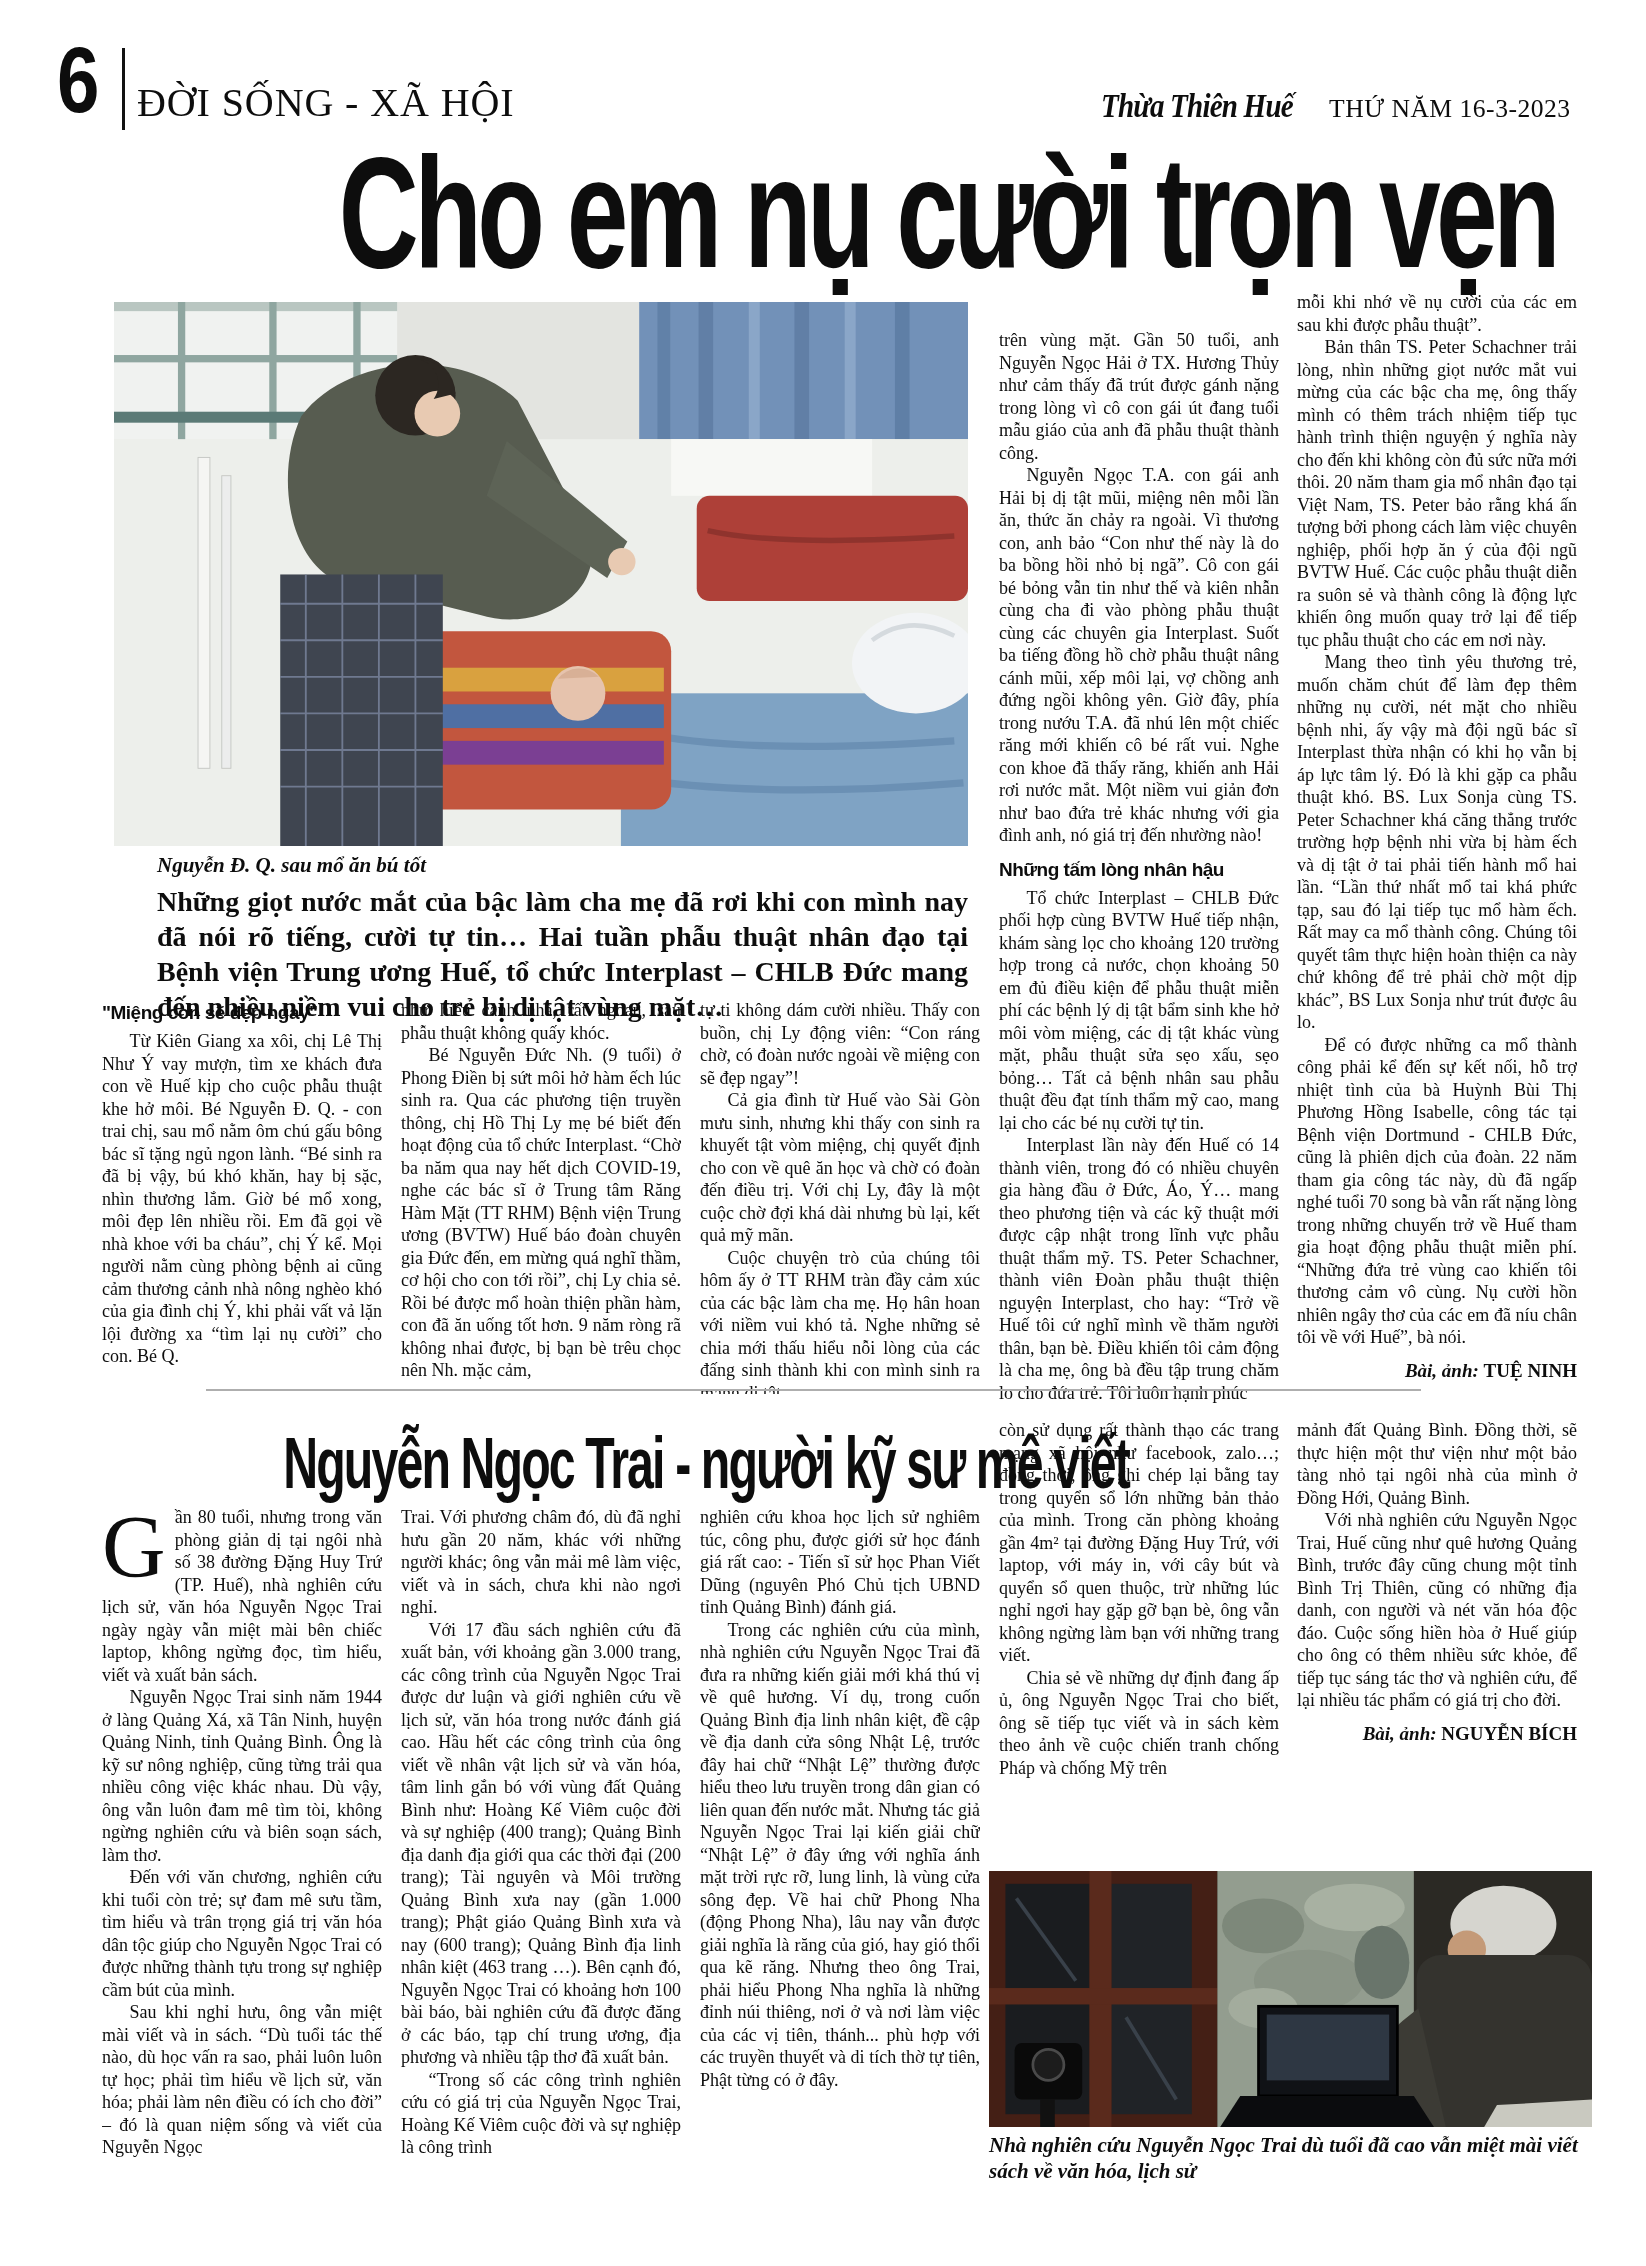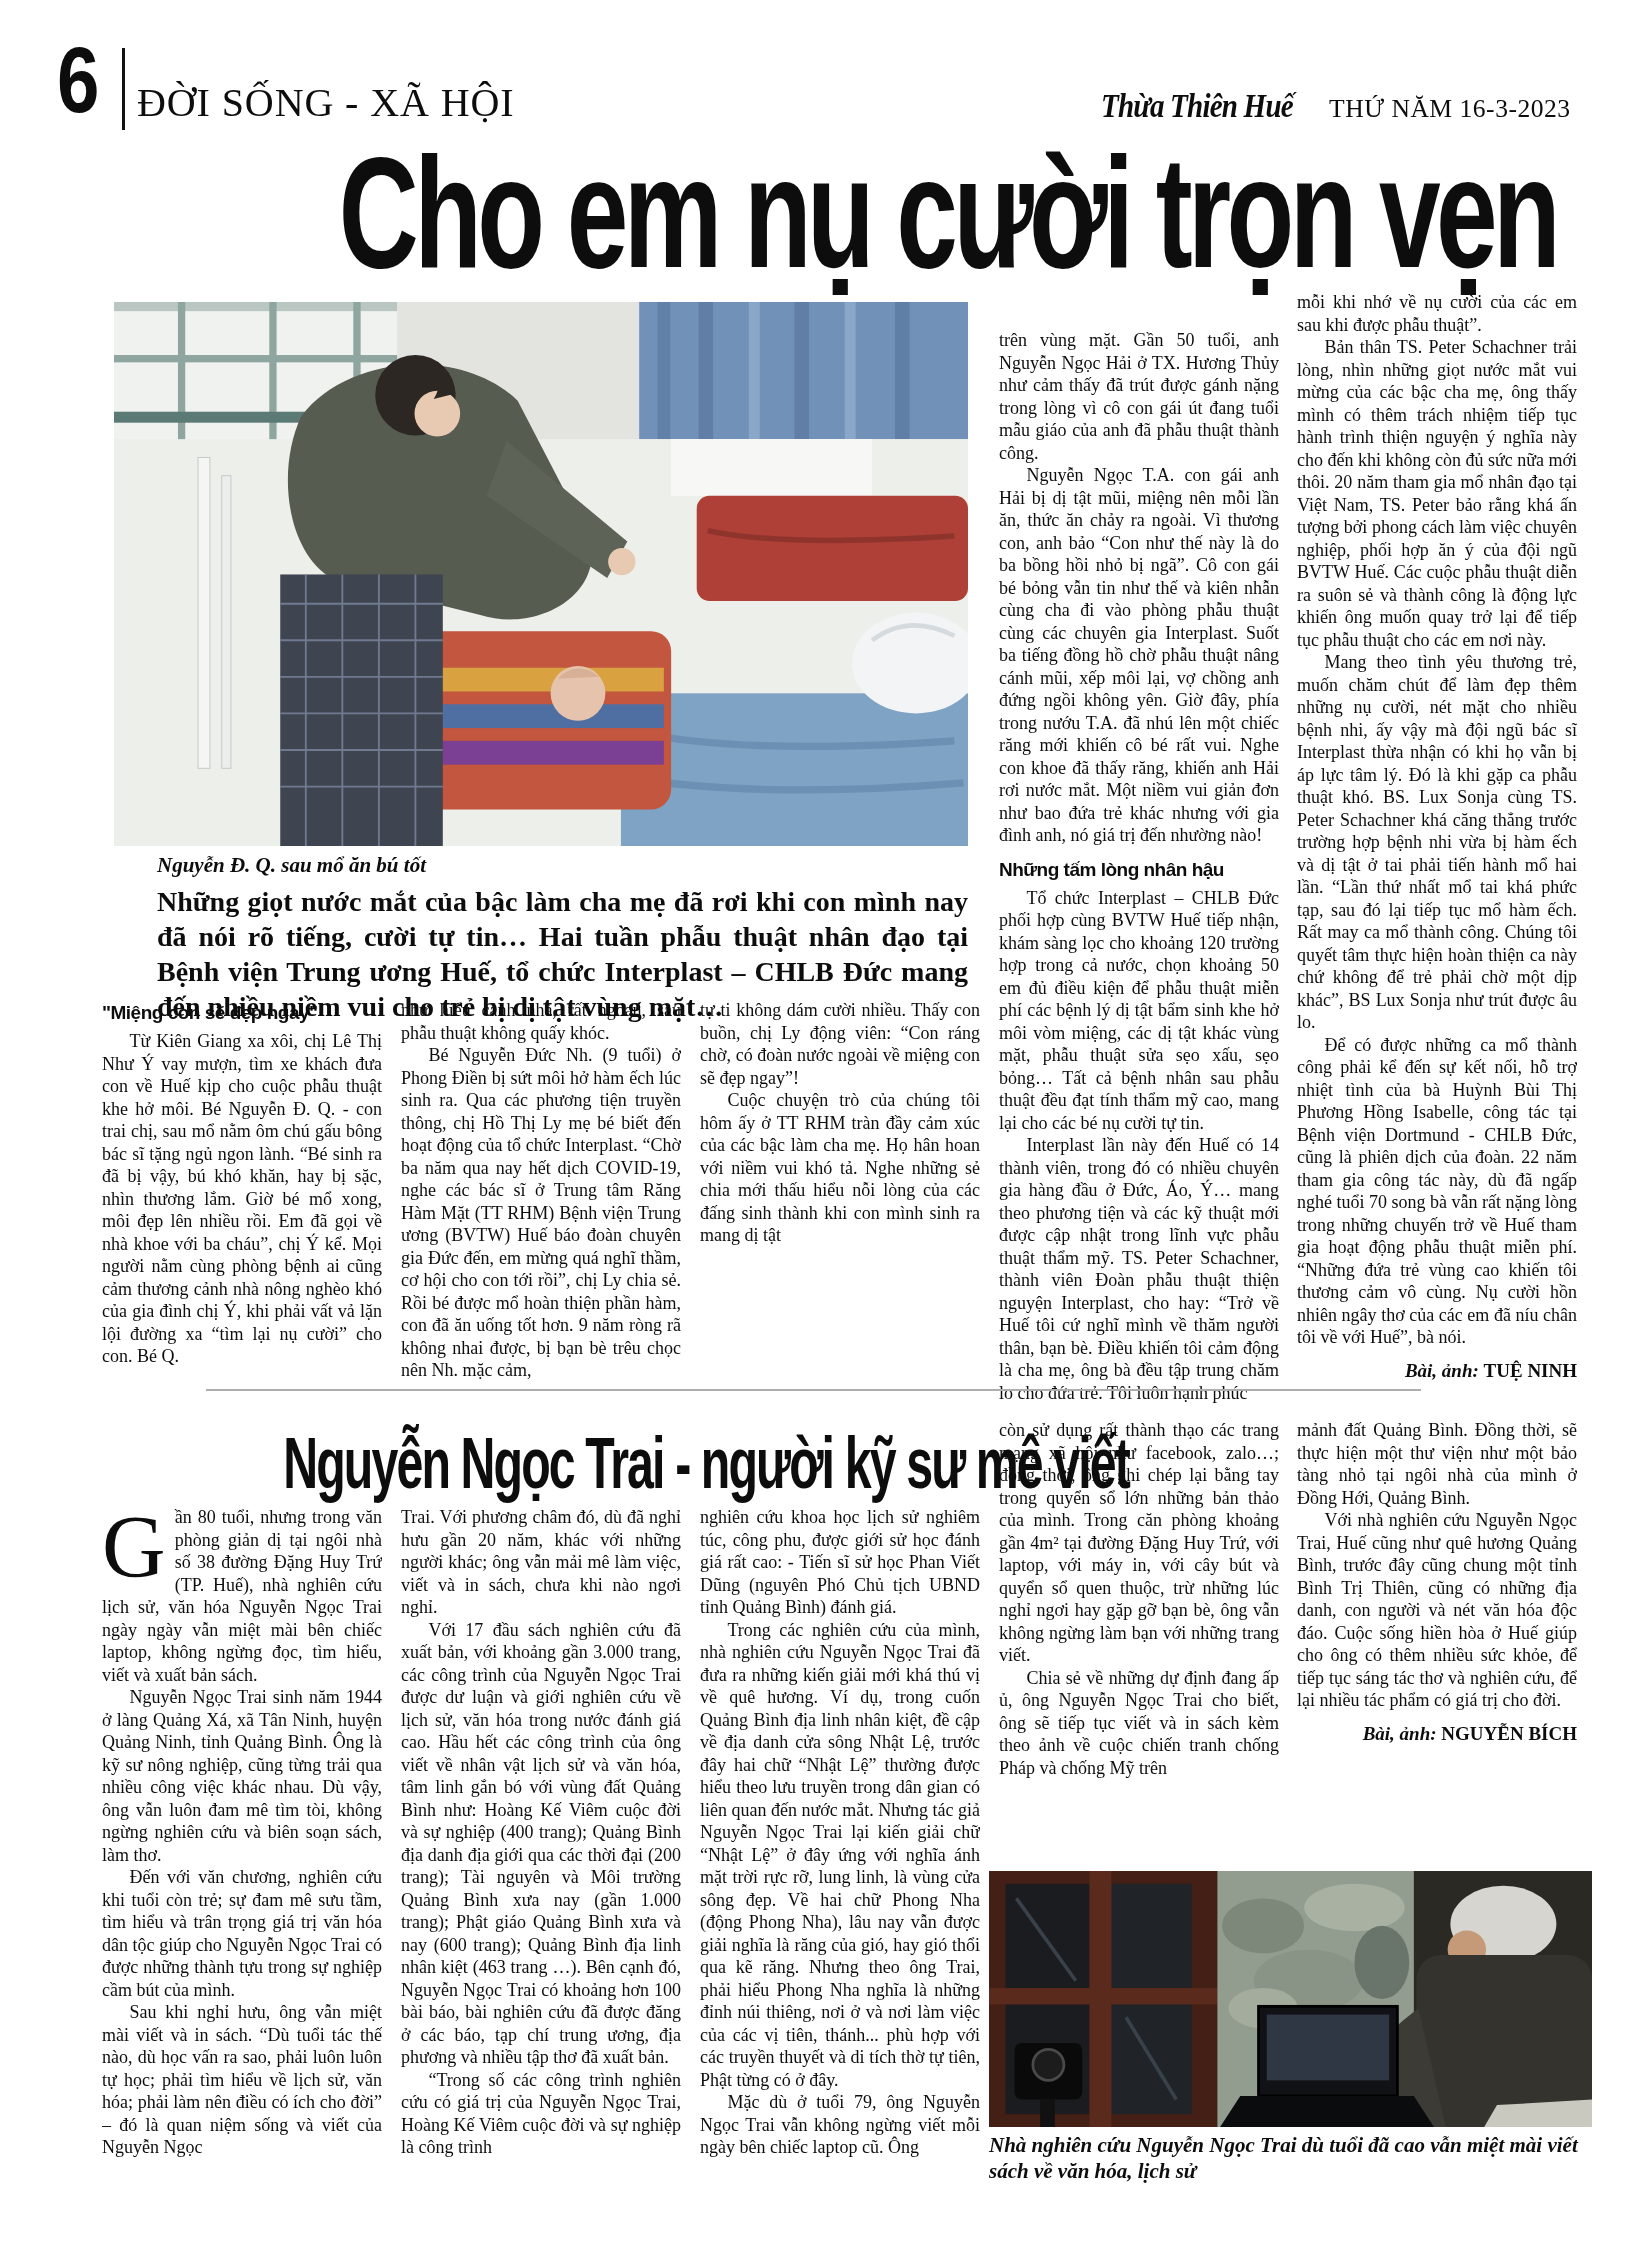--- a/index.html
+++ b/index.html
@@ -149,6 +149,7 @@
 </div>
 <div class="col a1c3">
   <p class="cont">tự ti không dám cười nhiều. Thấy con buồn, chị Ly động viên: “Con ráng chờ, có đoàn nước ngoài về miệng con sẽ đẹp ngay”!</p>
+  <p>Cả gia đình từ Huế vào Sài Gòn mưu sinh, nhưng khi thấy con sinh ra khuyết tật vòm miệng, chị quyết định cho con về quê ăn học và chờ có đoàn đến điều trị. Với chị Ly, đây là một cuộc chờ đợi khá dài nhưng bù lại, kết quả mỹ mãn.</p>
   <p>Cuộc chuyện trò của chúng tôi hôm ấy ở TT RHM tràn đầy cảm xúc của các bậc làm cha mẹ. Họ hân hoan với niềm vui khó tả. Nghe những sẻ chia mới thấu hiểu nỗi lòng của các đấng sinh thành khi con mình sinh ra mang dị tật</p>
 </div>
 <div class="col a1c4">

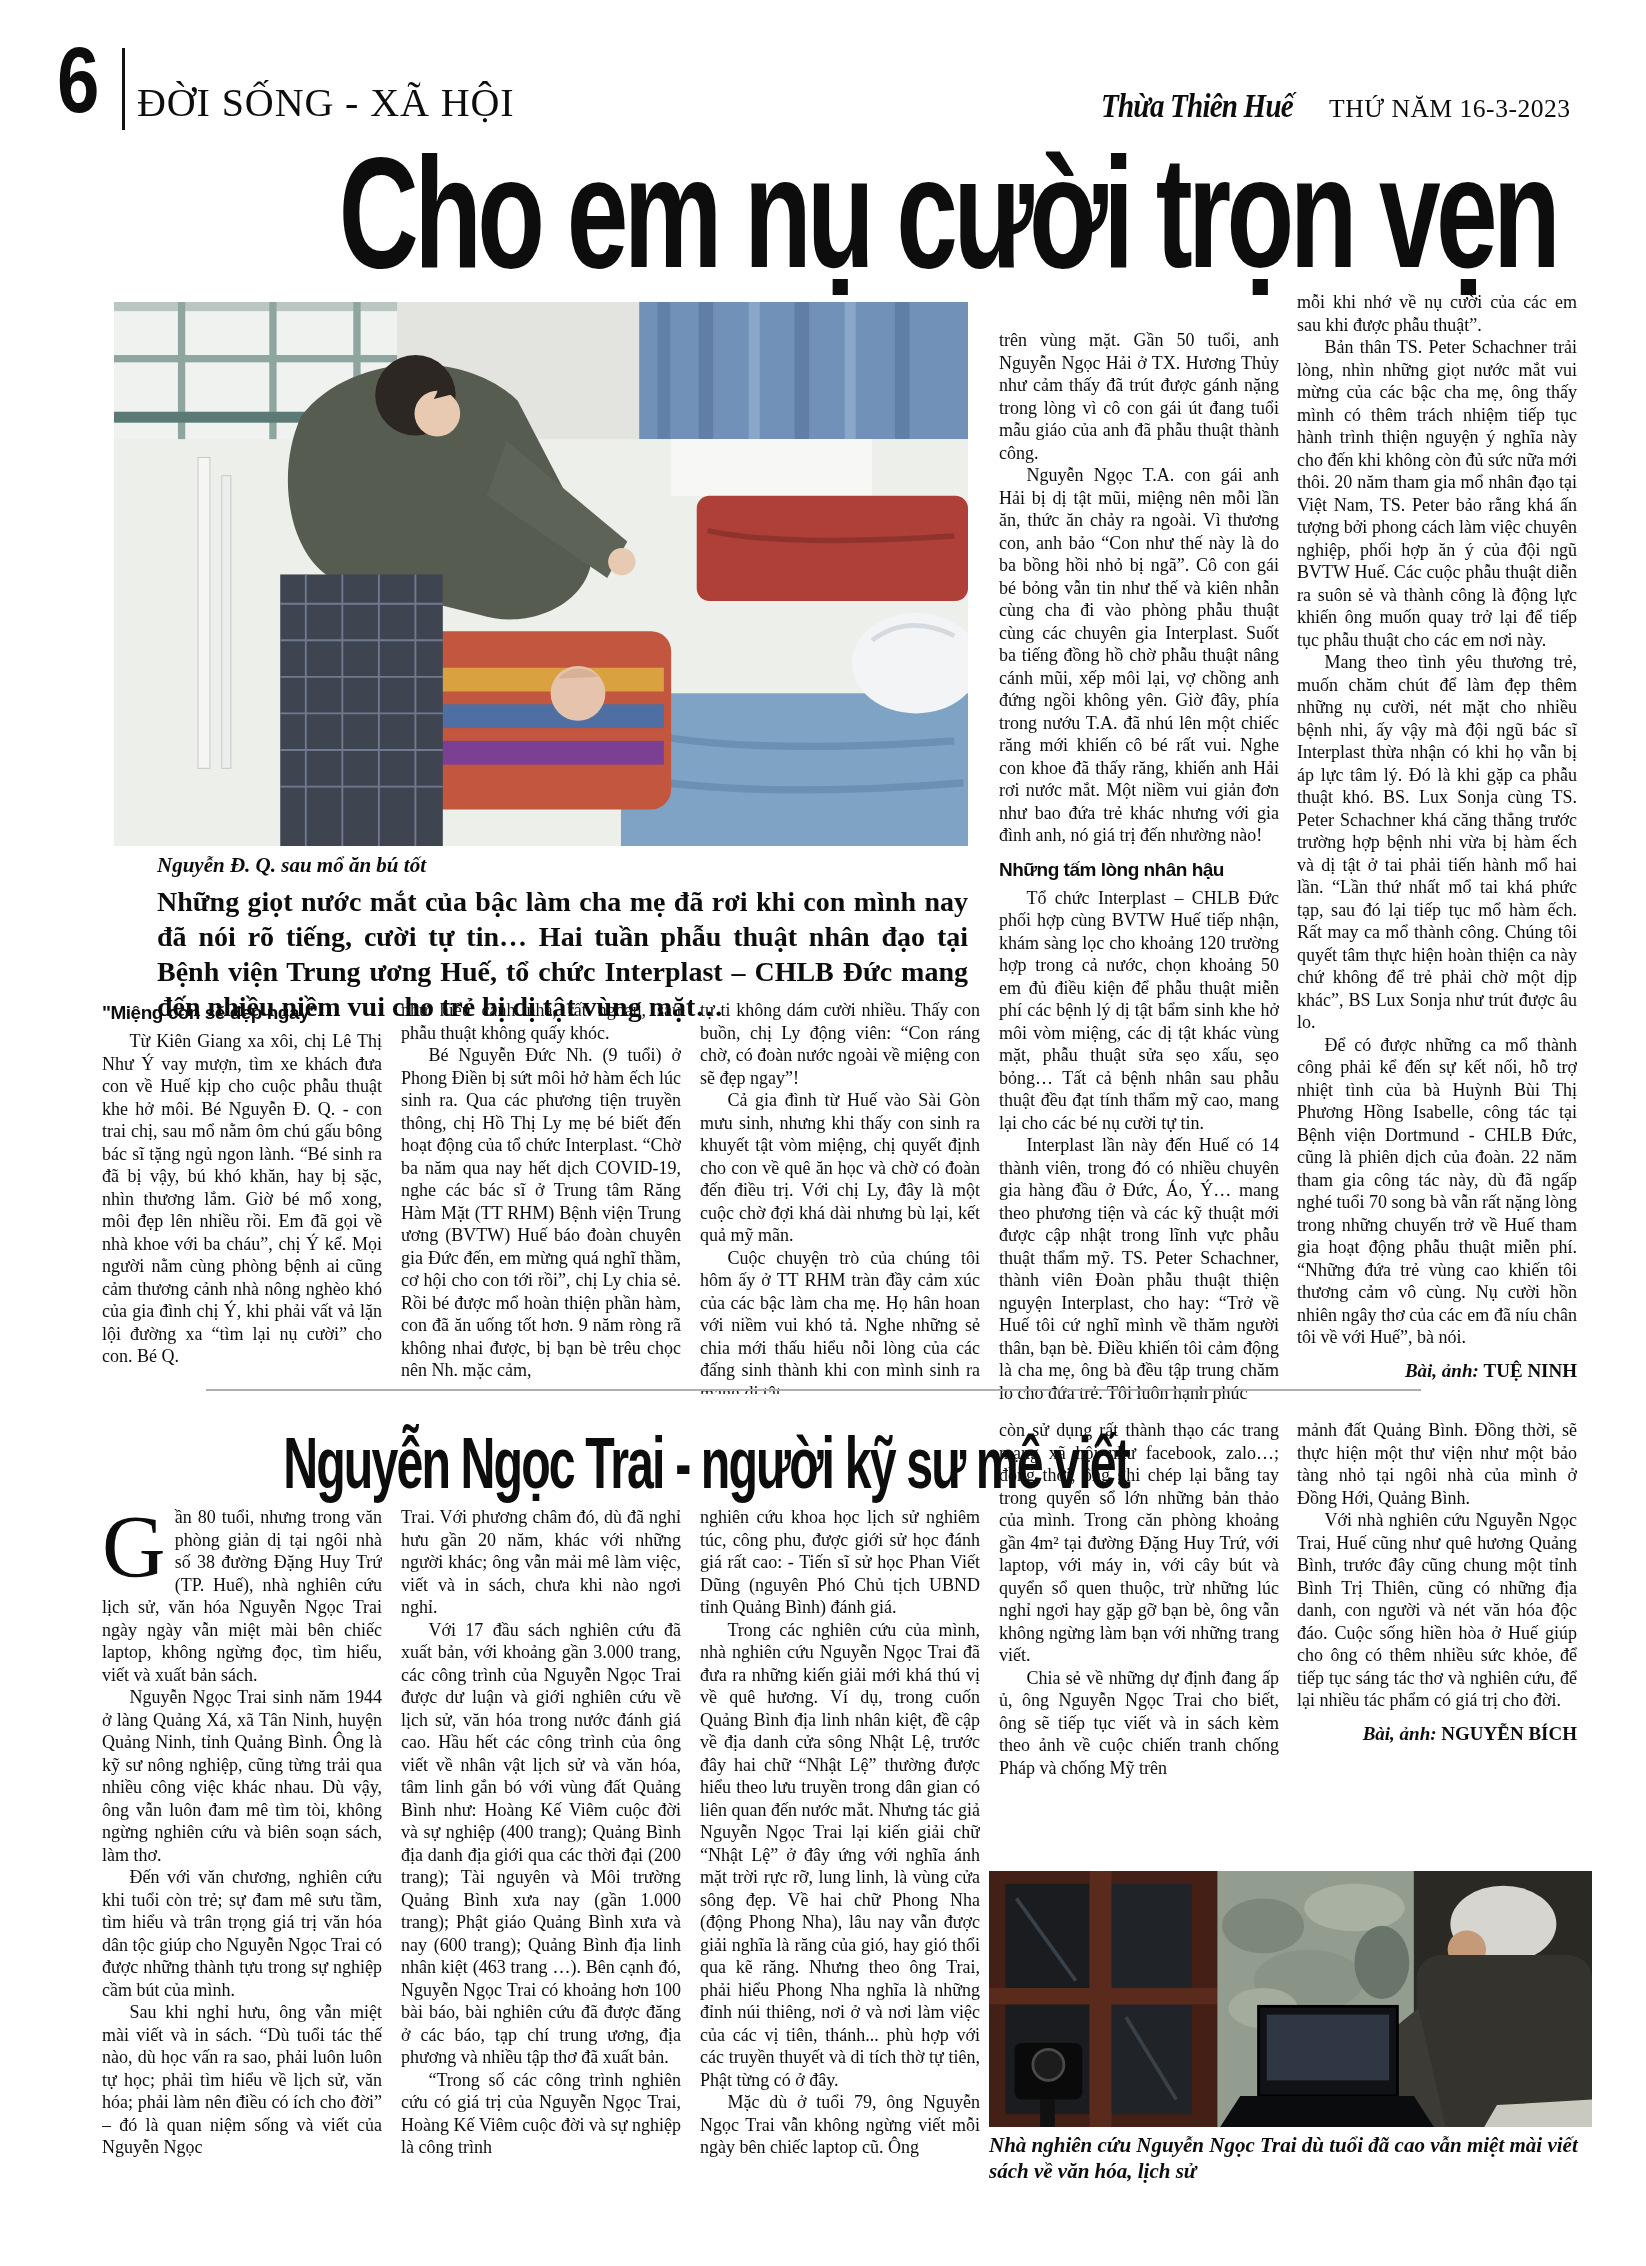--- a/index.html
+++ b/index.html
@@ -190,7 +190,6 @@
 <div class="col a2c3">
   <p class="cont">nghiên cứu khoa học lịch sử nghiêm túc, công phu, được giới sử học đánh giá rất cao: - Tiến sĩ sử học Phan Viết Dũng (nguyên Phó Chủ tịch UBND tỉnh Quảng Bình) đánh giá.</p>
   <p>Trong các nghiên cứu của mình, nhà nghiên cứu Nguyễn Ngọc Trai đã đưa ra những kiến giải mới khá thú vị về quê hương. Ví dụ, trong cuốn Quảng Bình địa linh nhân kiệt, đề cập về địa danh cửa sông Nhật Lệ, trước đây hai chữ “Nhật Lệ” thường được hiểu theo lưu truyền trong dân gian có liên quan đến nước mắt. Nhưng tác giả Nguyễn Ngọc Trai lại kiến giải chữ “Nhật Lệ” ở đây ứng với nghĩa ánh mặt trời rực rỡ, lung linh, là vùng cửa sông đẹp. Về hai chữ Phong Nha (động Phong Nha), lâu nay vẫn được giải nghĩa là răng của gió, hay gió thổi qua kẽ răng. Nhưng theo ông Trai, phải hiểu Phong Nha nghĩa là những đỉnh núi thiêng, nơi ở và nơi làm việc của các vị tiên, thánh... phù hợp với các truyền thuyết và di tích thờ tự tiên, Phật từng có ở đây.</p>
-  <p>Mặc dù ở tuổi 79, ông Nguyễn Ngọc Trai vẫn không ngừng viết mỗi ngày bên chiếc laptop cũ. Ông</p>
 </div>
 <div class="col a2c4">
   <p class="cont">còn sử dụng rất thành thạo các trang mạng xã hội như facebook, zalo…; đồng thời, ông ghi chép lại bằng tay trong quyển sổ lớn những bản thảo của mình. Trong căn phòng khoảng gần 4m² tại đường Đặng Huy Trứ, với laptop, với máy in, với cây bút và quyển sổ quen thuộc, trừ những lúc nghỉ ngơi hay gặp gỡ bạn bè, ông vẫn không ngừng làm bạn với những trang viết.</p>

